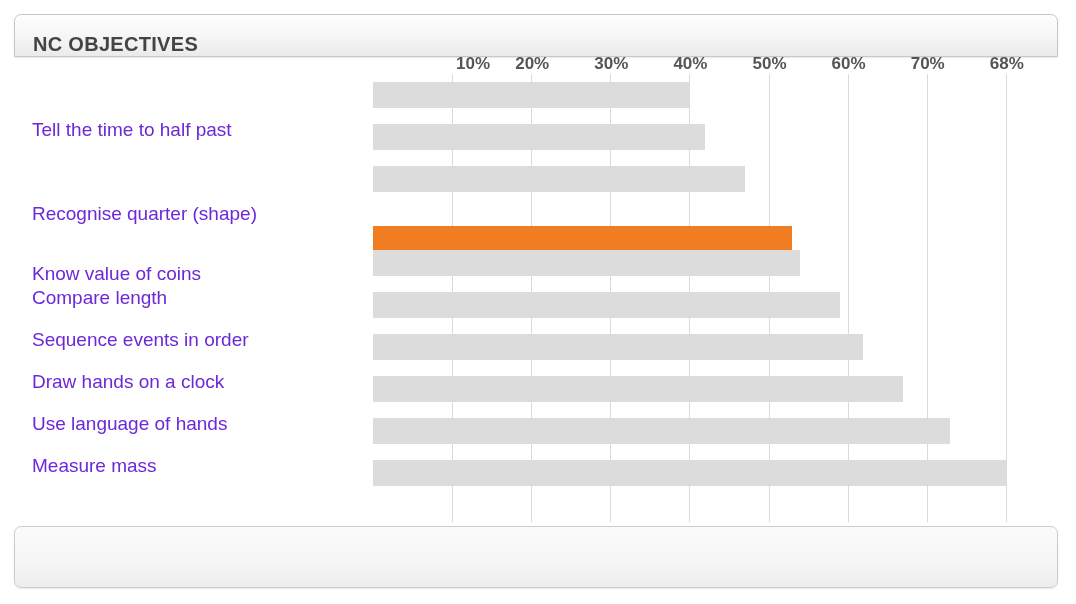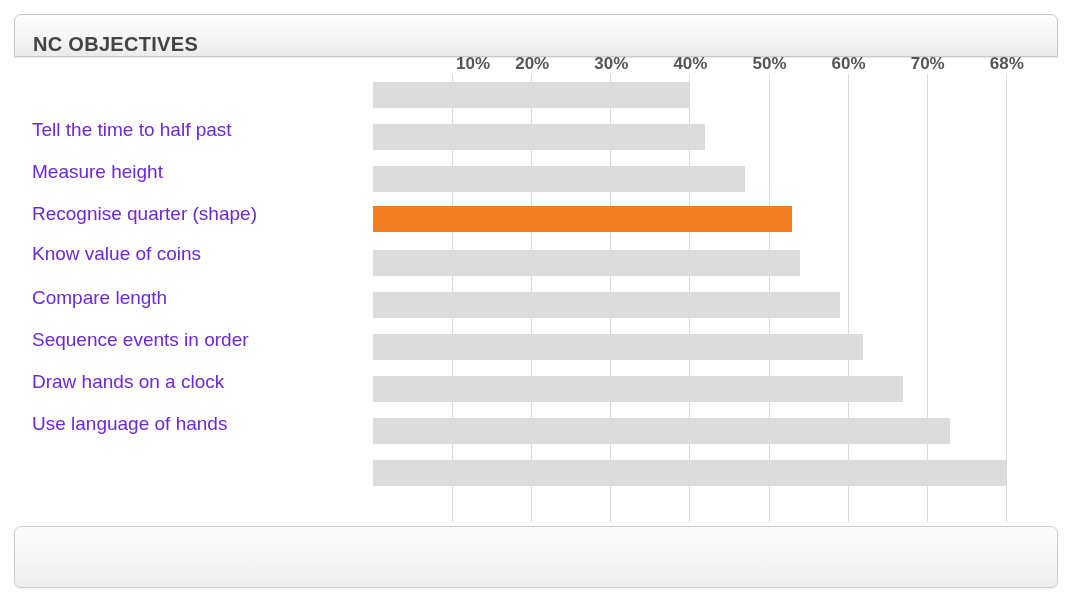--- a/index.html
+++ b/index.html
@@ -155,7 +155,6 @@
           <div class="bar" style="left: 359px; width: 316.4px;"></div>
         </div>
         <div class="row" style="top: 42px;">
-          <div class="row-label">Measure height</div>
           <div class="bar" style="left: 359px; width: 332.22px;"></div>
         </div>
         <div class="row" style="top: 84px;">

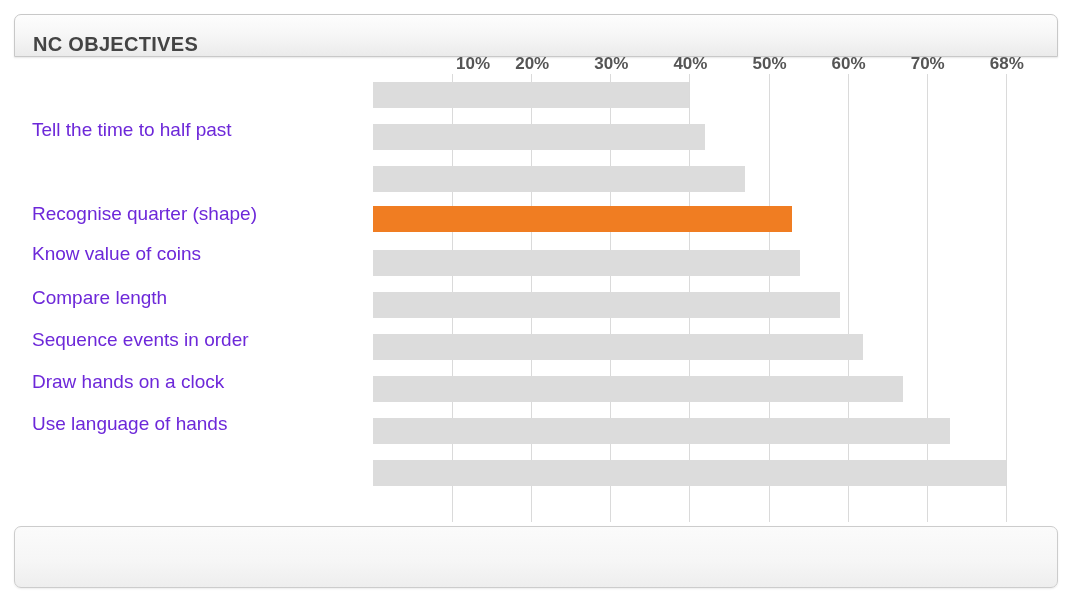--- a/index.html
+++ b/index.html
@@ -161,7 +161,7 @@
           <div class="row-label">Recognise quarter (shape)</div>
           <div class="bar" style="left: 359px; width: 371.77px;"></div>
         </div>
-        <div class="row" style="top: 124px; text-align: right;">
+        <div class="row" style="top: 144px; text-align: right;">
           <div class="row-label">Know value of coins</div>
           <div class="bar highlight" style="left: 359px; width: 419.23px;"></div>
         </div>

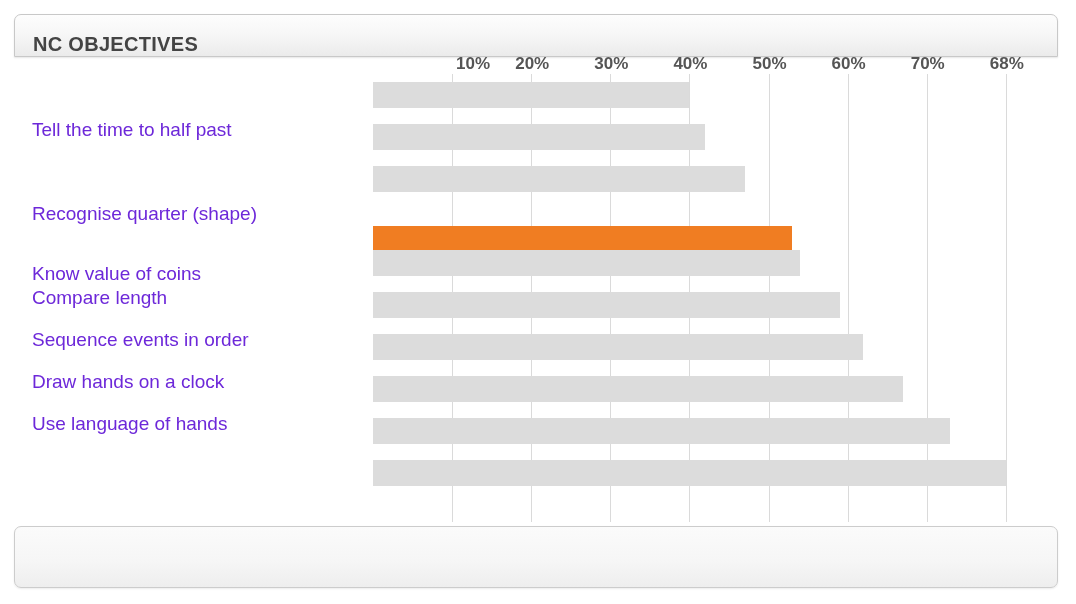--- a/index.html
+++ b/index.html
@@ -182,6 +182,7 @@
           <div class="bar" style="left: 359px; width: 529.97px;"></div>
         </div>
         <div class="row" style="top: 336px;">
+          <div class="row-label">Measure mass</div>
           <div class="bar" style="left: 359px; width: 577.43px;"></div>
         </div>
         <div class="row" style="top: 378px;">

